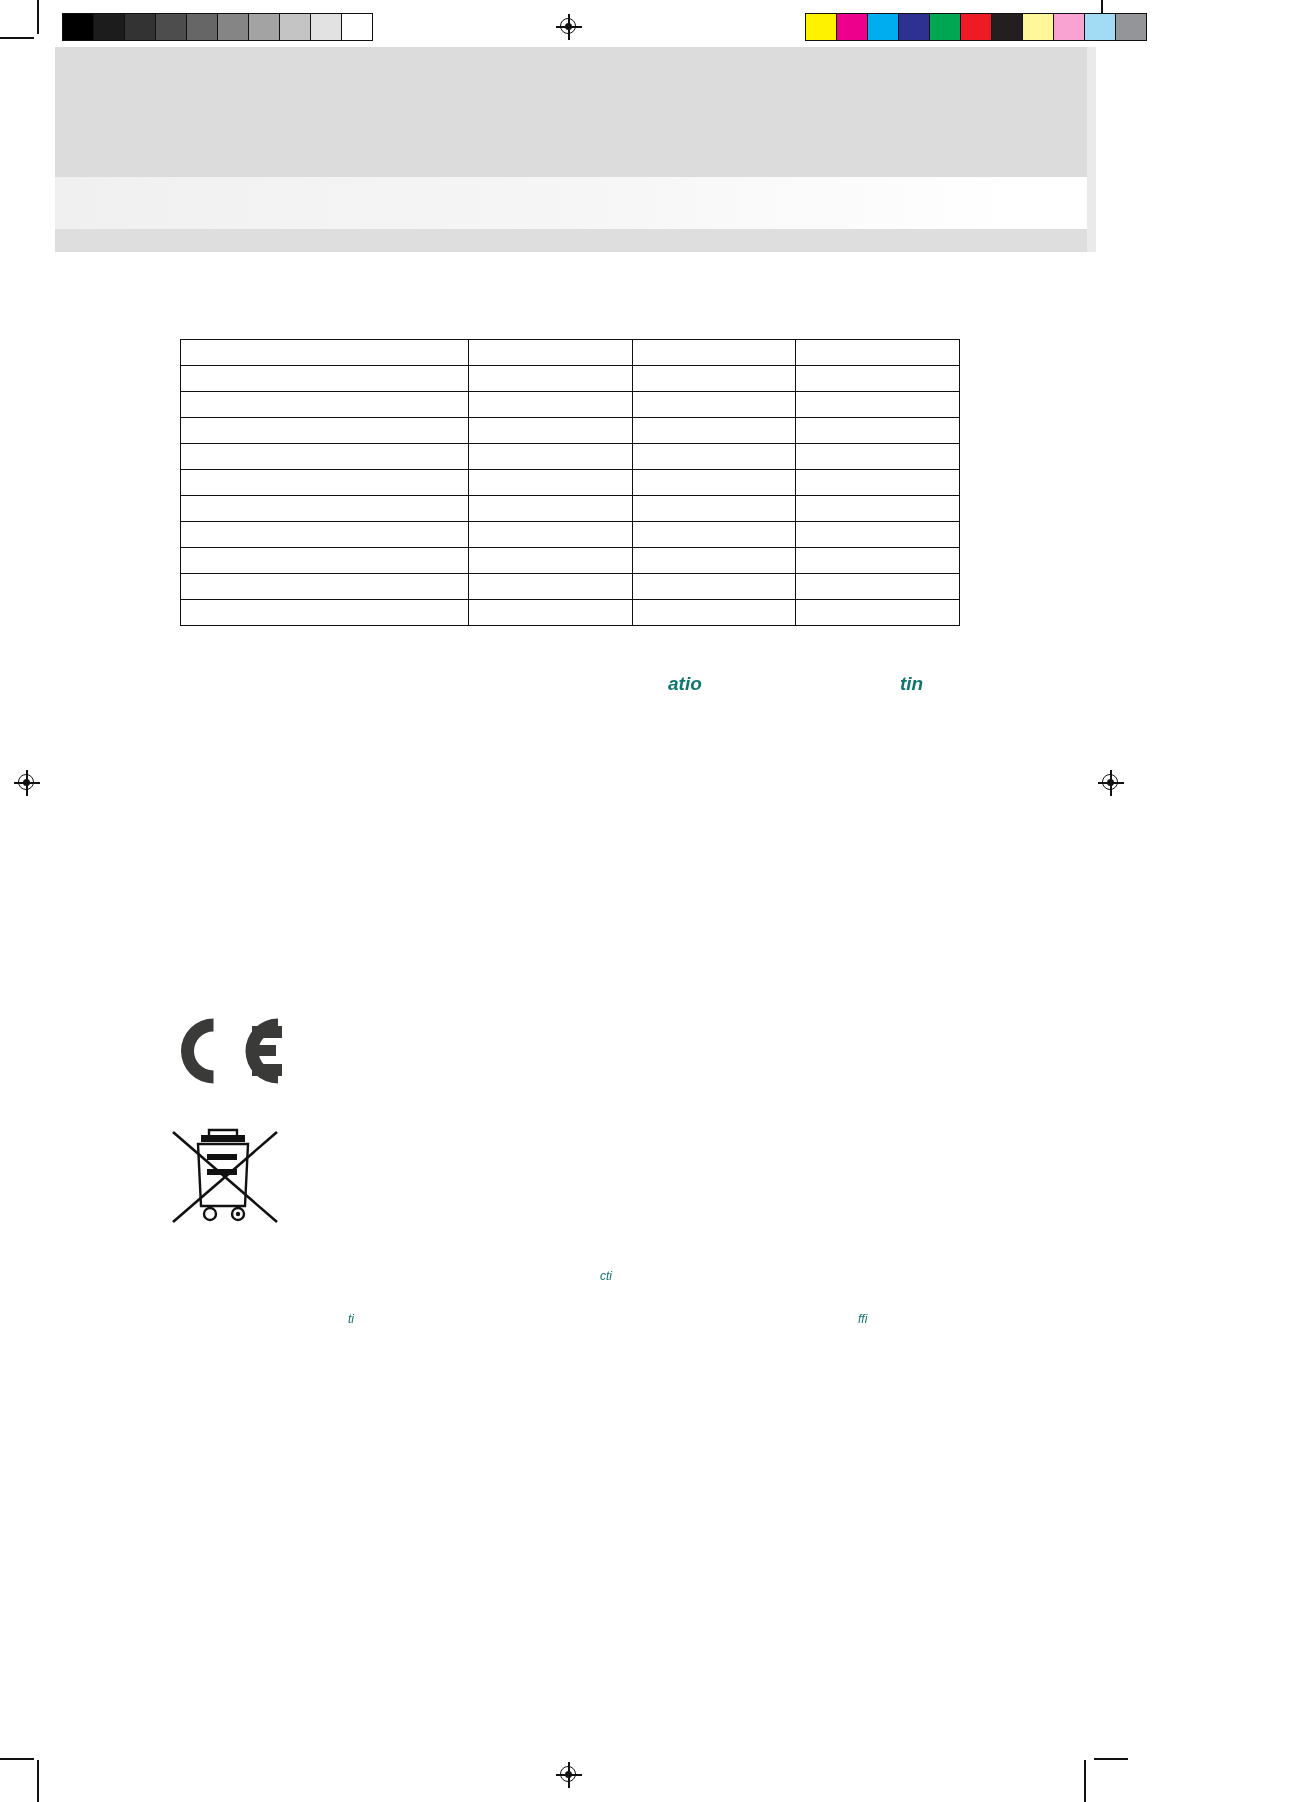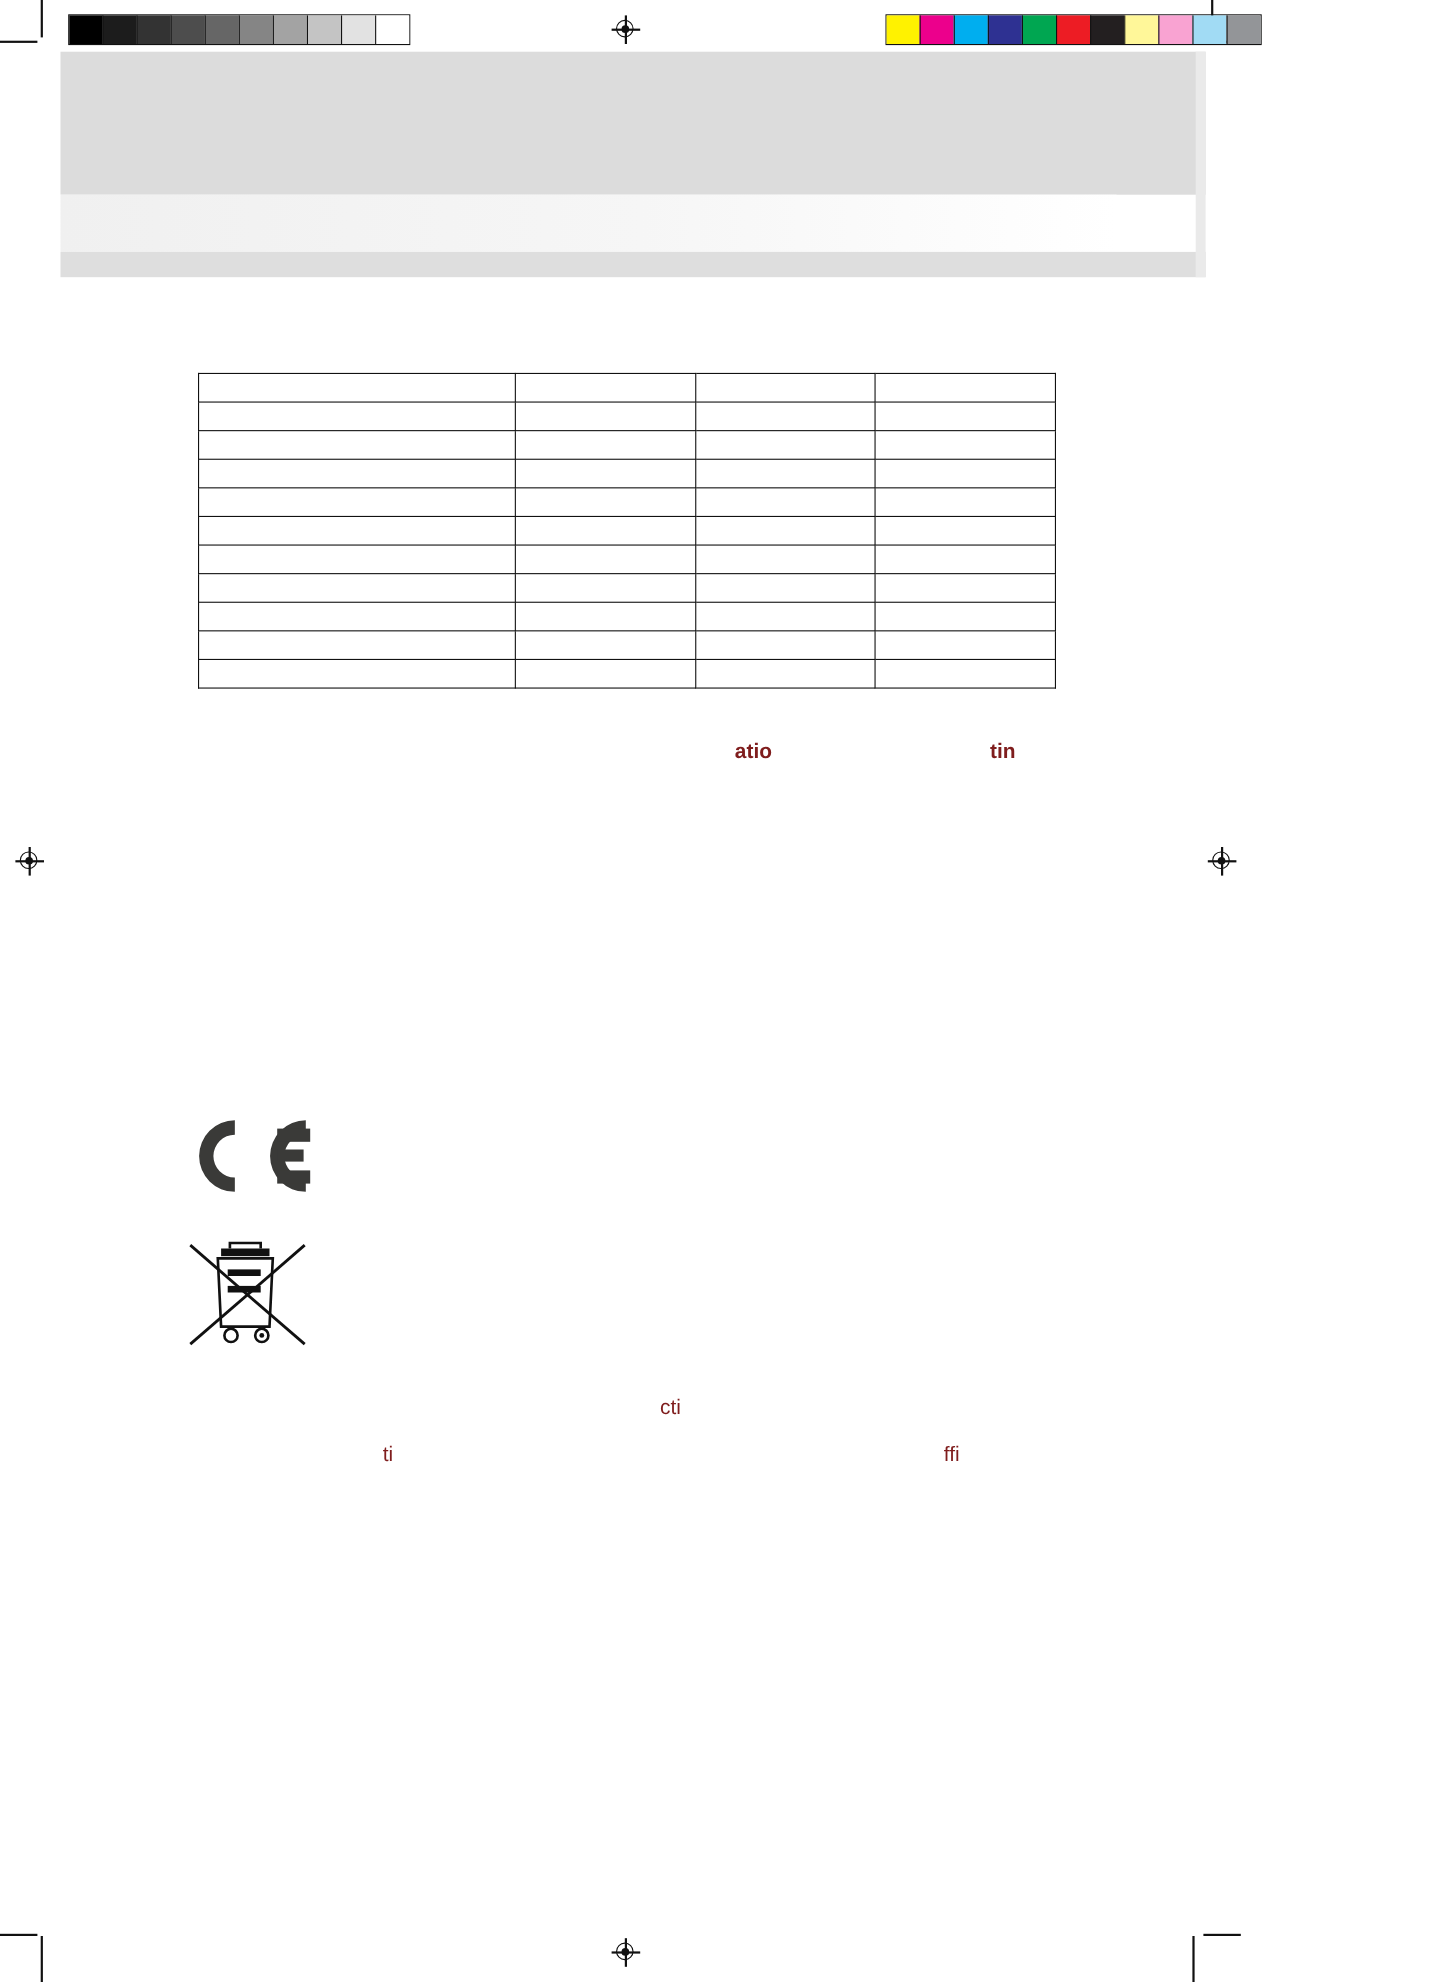--- a/index.html
+++ b/index.html
@@ -152,8 +152,9 @@
     position: absolute;
     font-size: 19px;
     font-weight: bold;
-    color: #7f1d1d;
+    color: #0f766e;
     font-family: "Liberation Sans", sans-serif;
+    font-style: italic;
   }
   .frag.small {
     font-size: 19px;

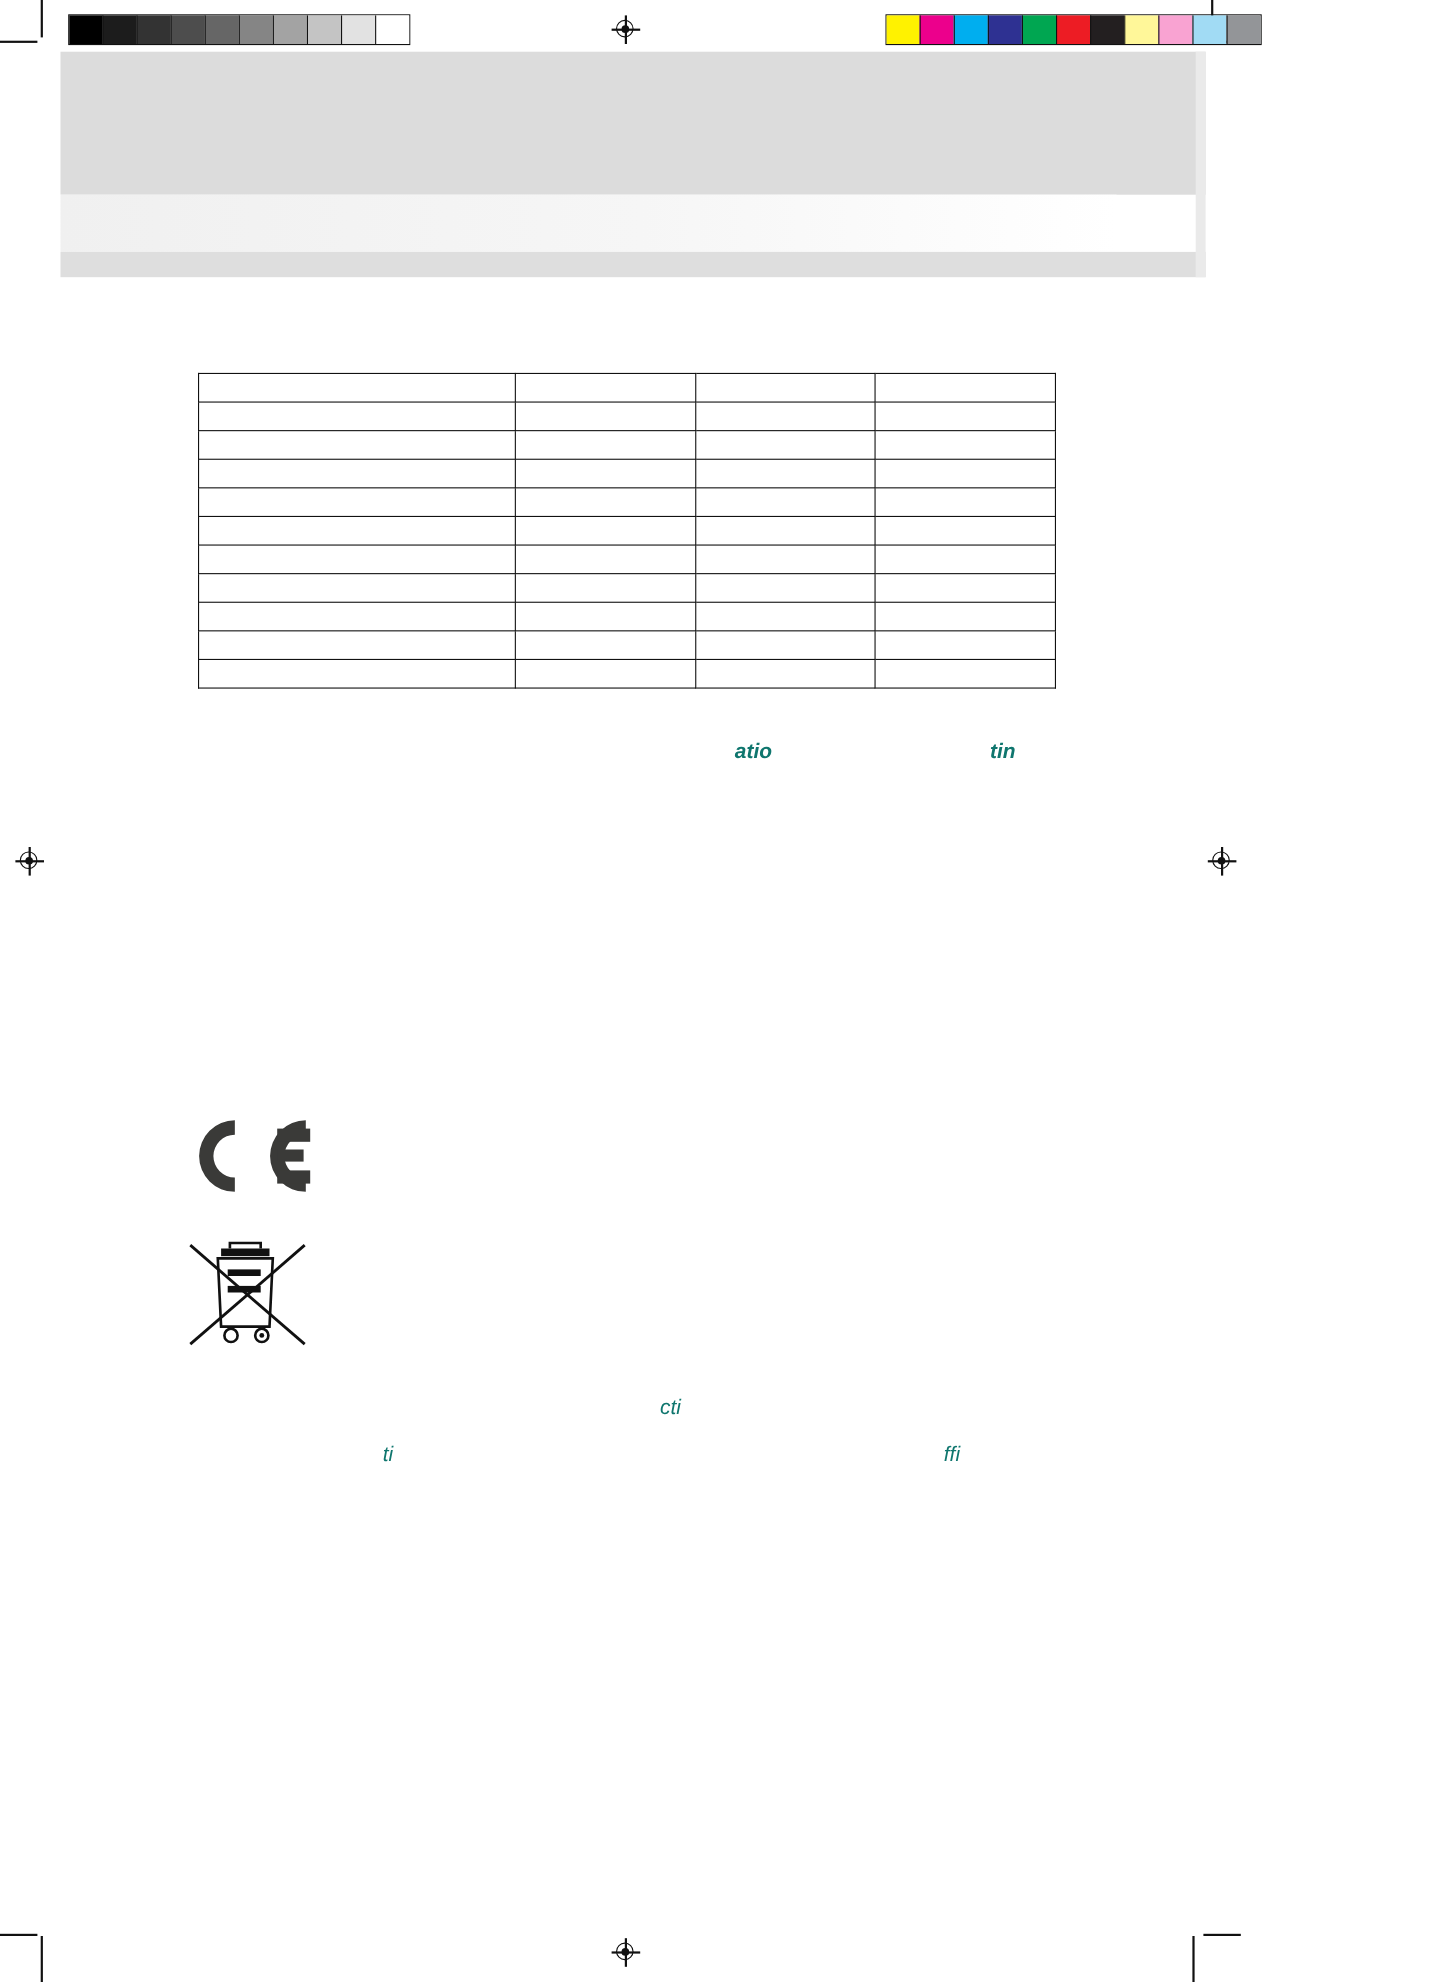--- a/index.html
+++ b/index.html
@@ -157,7 +157,7 @@
     font-style: italic;
   }
   .frag.small {
-    font-size: 19px;
+    font-size: 12px;
     font-weight: normal;
   }
 

